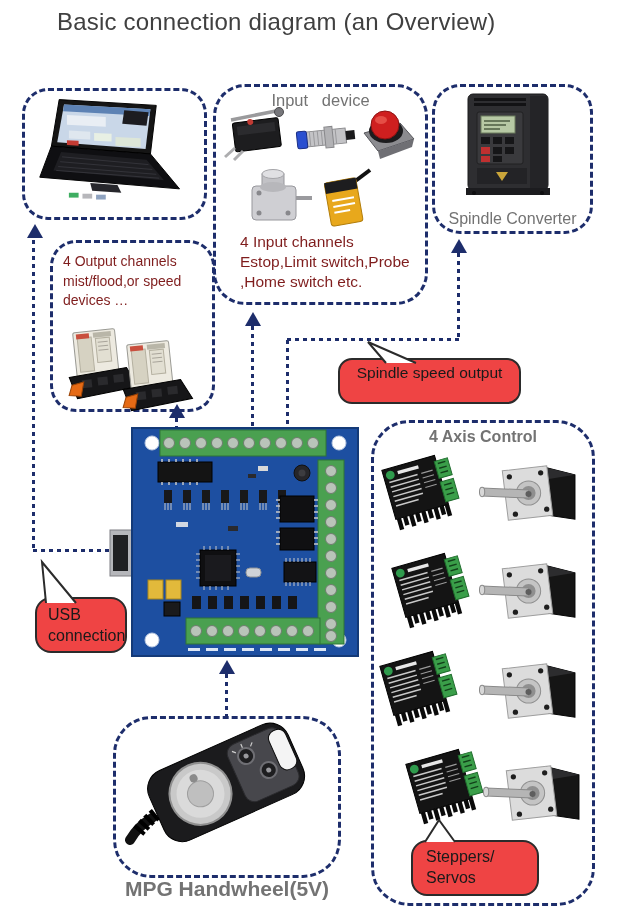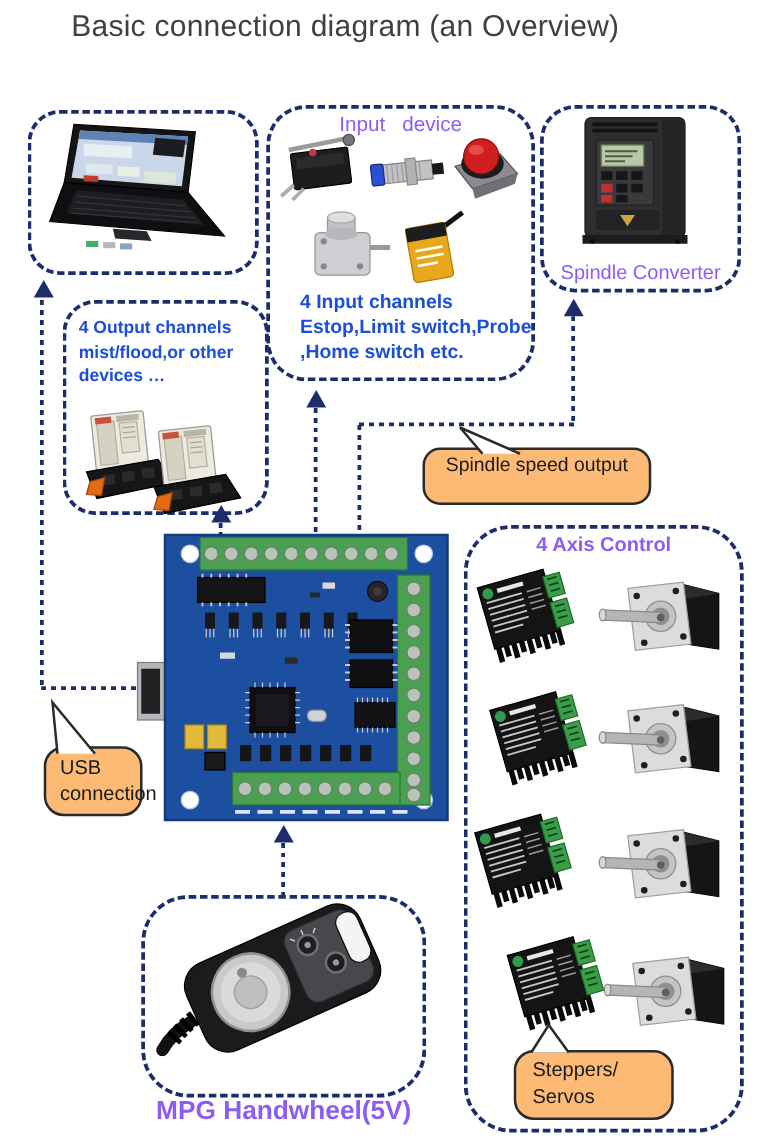--- a/index.html
+++ b/index.html
@@ -34,7 +34,7 @@
   .callout .ln { white-space: pre; }
   .tail { position:absolute; z-index:6; }
   .cap { position:absolute; font-size:15px; line-height:20px; color:#1d4ed8;font-weight:bold; }
-  .boxtitle { position:absolute; text-align:center; color:#8b5cf6; }
+  .boxtitle { position:absolute; text-align:center; color:#737373; }
   svg { display:block; }
 </style>
 </head>

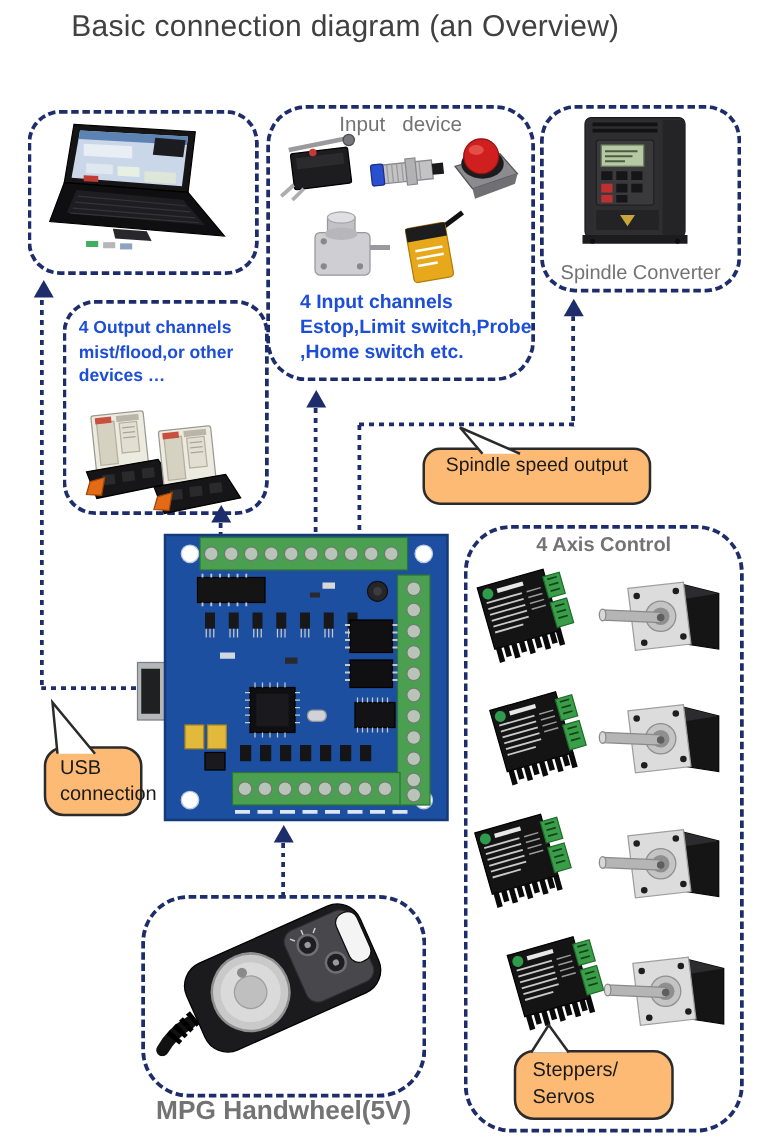--- a/index.html
+++ b/index.html
@@ -33,7 +33,7 @@
   }
   .callout .ln { white-space: pre; }
   .tail { position:absolute; z-index:6; }
-  .cap { position:absolute; font-size:15px; line-height:20px; color:#1d4ed8;font-weight:bold; }
+  .cap { position:absolute; font-size:15px; line-height:20px; color:#7f1d1d; }
   .boxtitle { position:absolute; text-align:center; color:#737373; }
   svg { display:block; }
 </style>

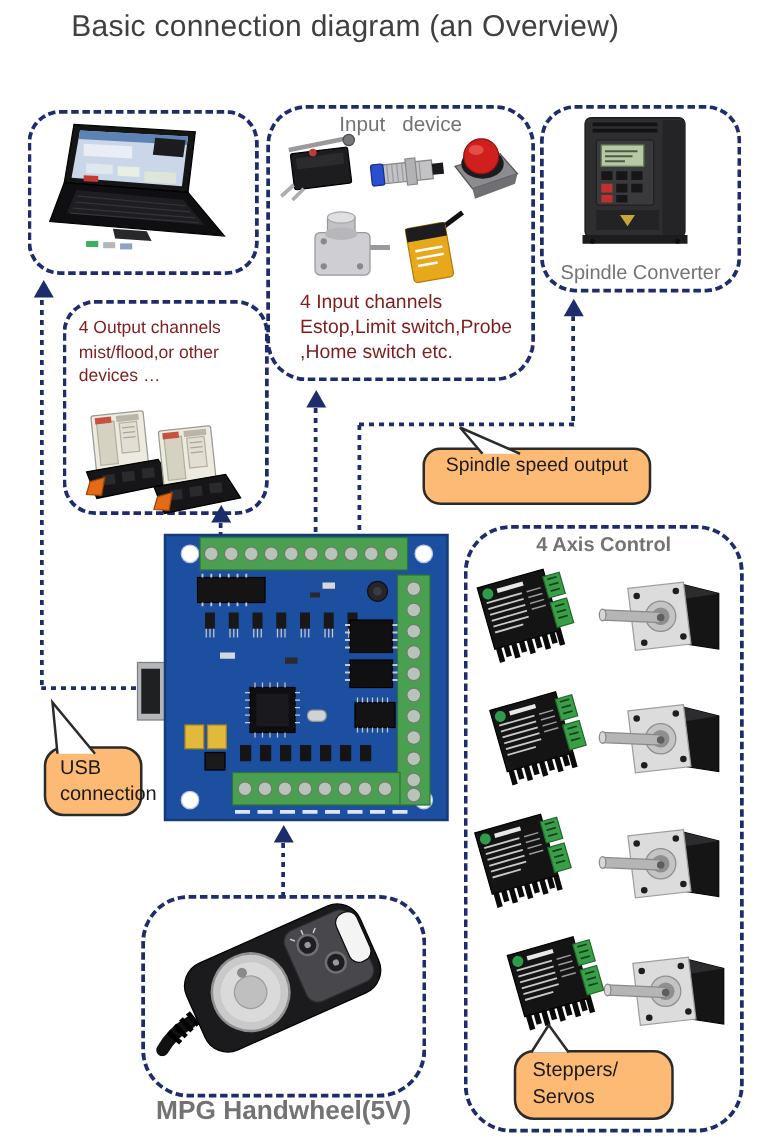--- a/index.html
+++ b/index.html
@@ -226,7 +226,7 @@
 
   <div class="cap" style="left:63px; top:252px; font-size:14px; line-height:19.5px;">
     <div>4 Output channels</div>
-    <div>mist/flood,or other</div>
+    <div>mist/flood,or speed</div>
     <div>devices …</div>
   </div>
 

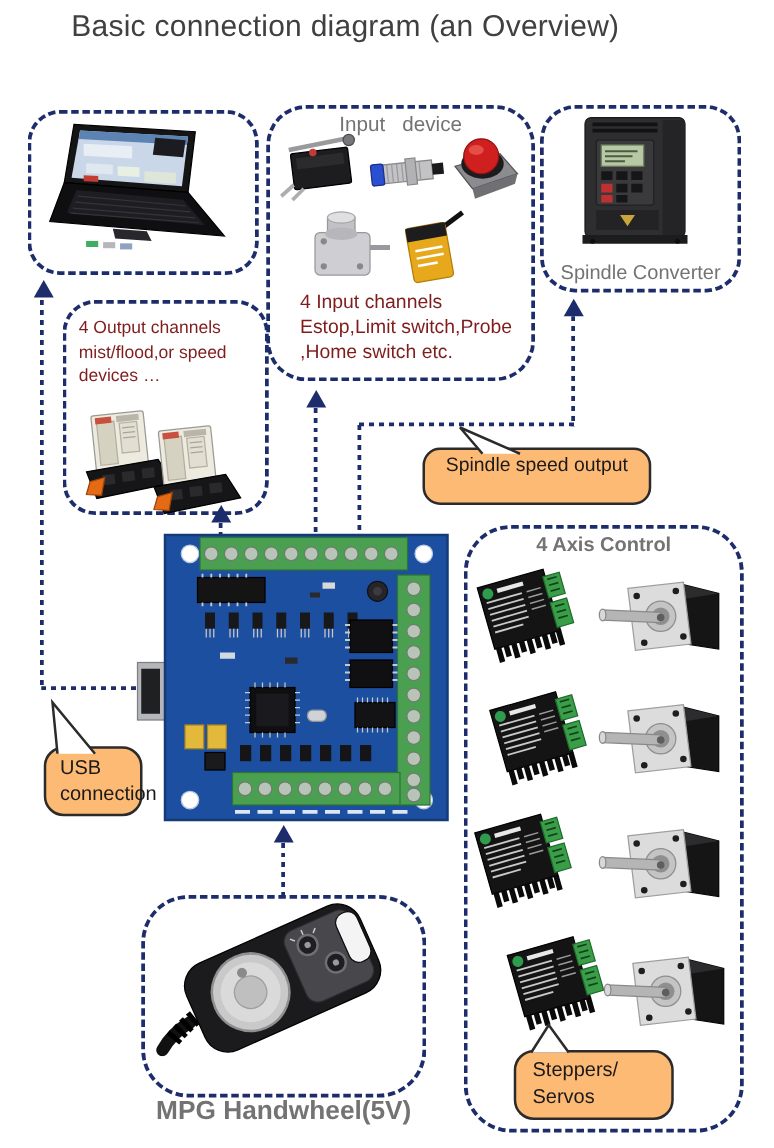--- a/index.html
+++ b/index.html
@@ -28,7 +28,7 @@
     border-left:8px solid transparent; border-right:8px solid transparent;
     border-bottom:14px solid #1d2d6b; }
   .callout {
-    position:absolute; background:#fdba74; border:2px solid #2b2b2b;
+    position:absolute; background:#ef4444; border:2px solid #2b2b2b;
     border-radius:16px; z-index:5;
   }
   .callout .ln { white-space: pre; }

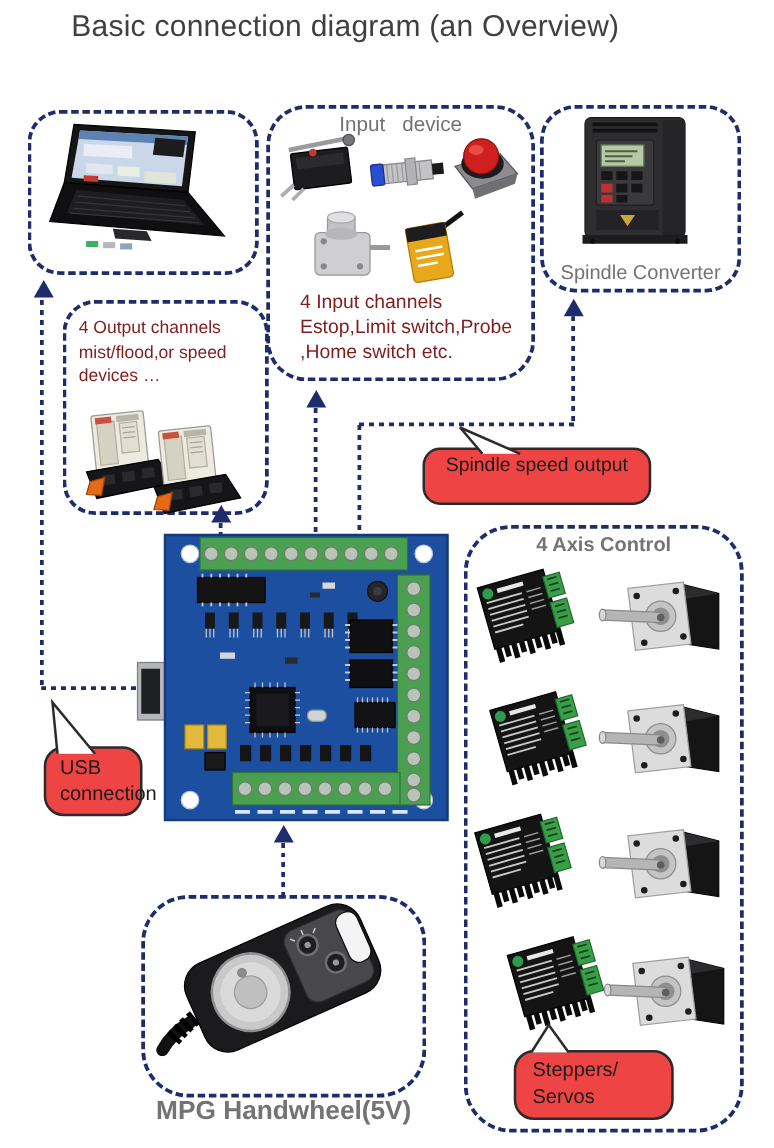--- a/index.html
+++ b/index.html
@@ -77,7 +77,7 @@
   <svg class="tail" style="left:36px; top:558px;" width="52" height="47">
     <path d="M10,45 L6,4 L40,45" fill="#ffffff" stroke="#2b2b2b" stroke-width="2"></path>
   </svg>
-  <div class="callout" style="left:35px; top:597px; width:79px; height:56px; padding:5px 0 0 11px; font-size:16px; line-height:21px;">
+  <div class="callout" style="left:35px; top:597px; width:92px; height:56px; padding:5px 0 0 11px; font-size:16px; line-height:21px;">
     <div class="ln">USB</div>
     <div class="ln">connection</div>
   </div>

